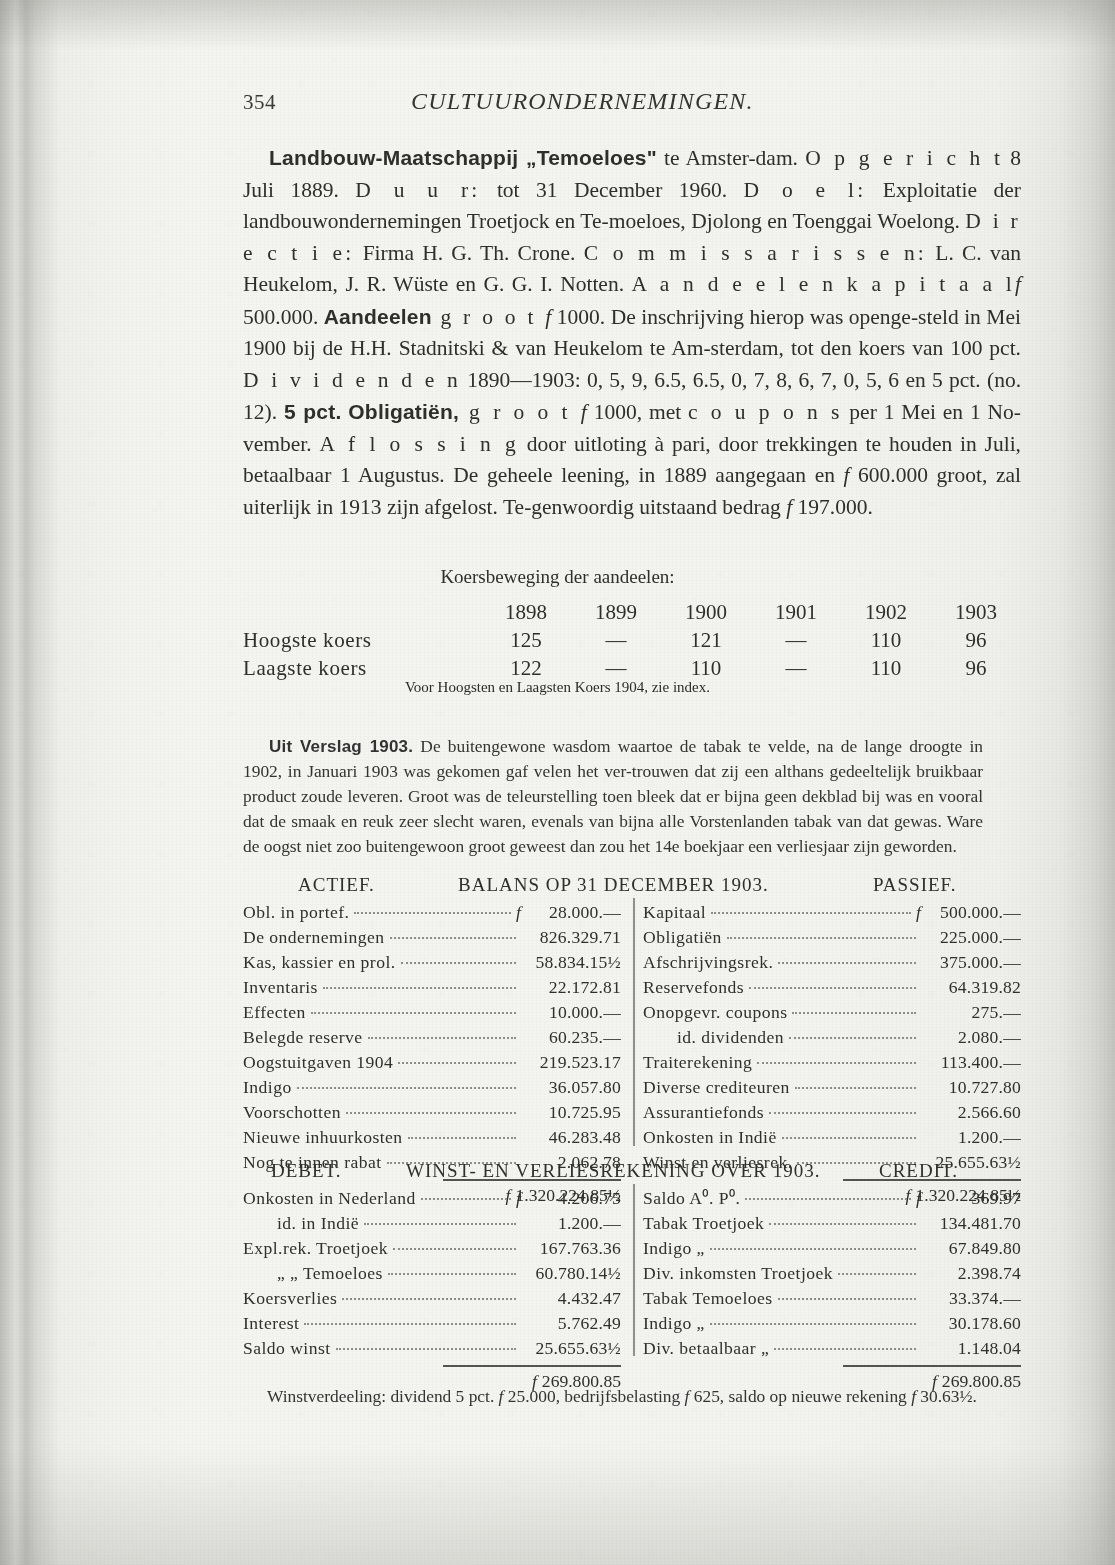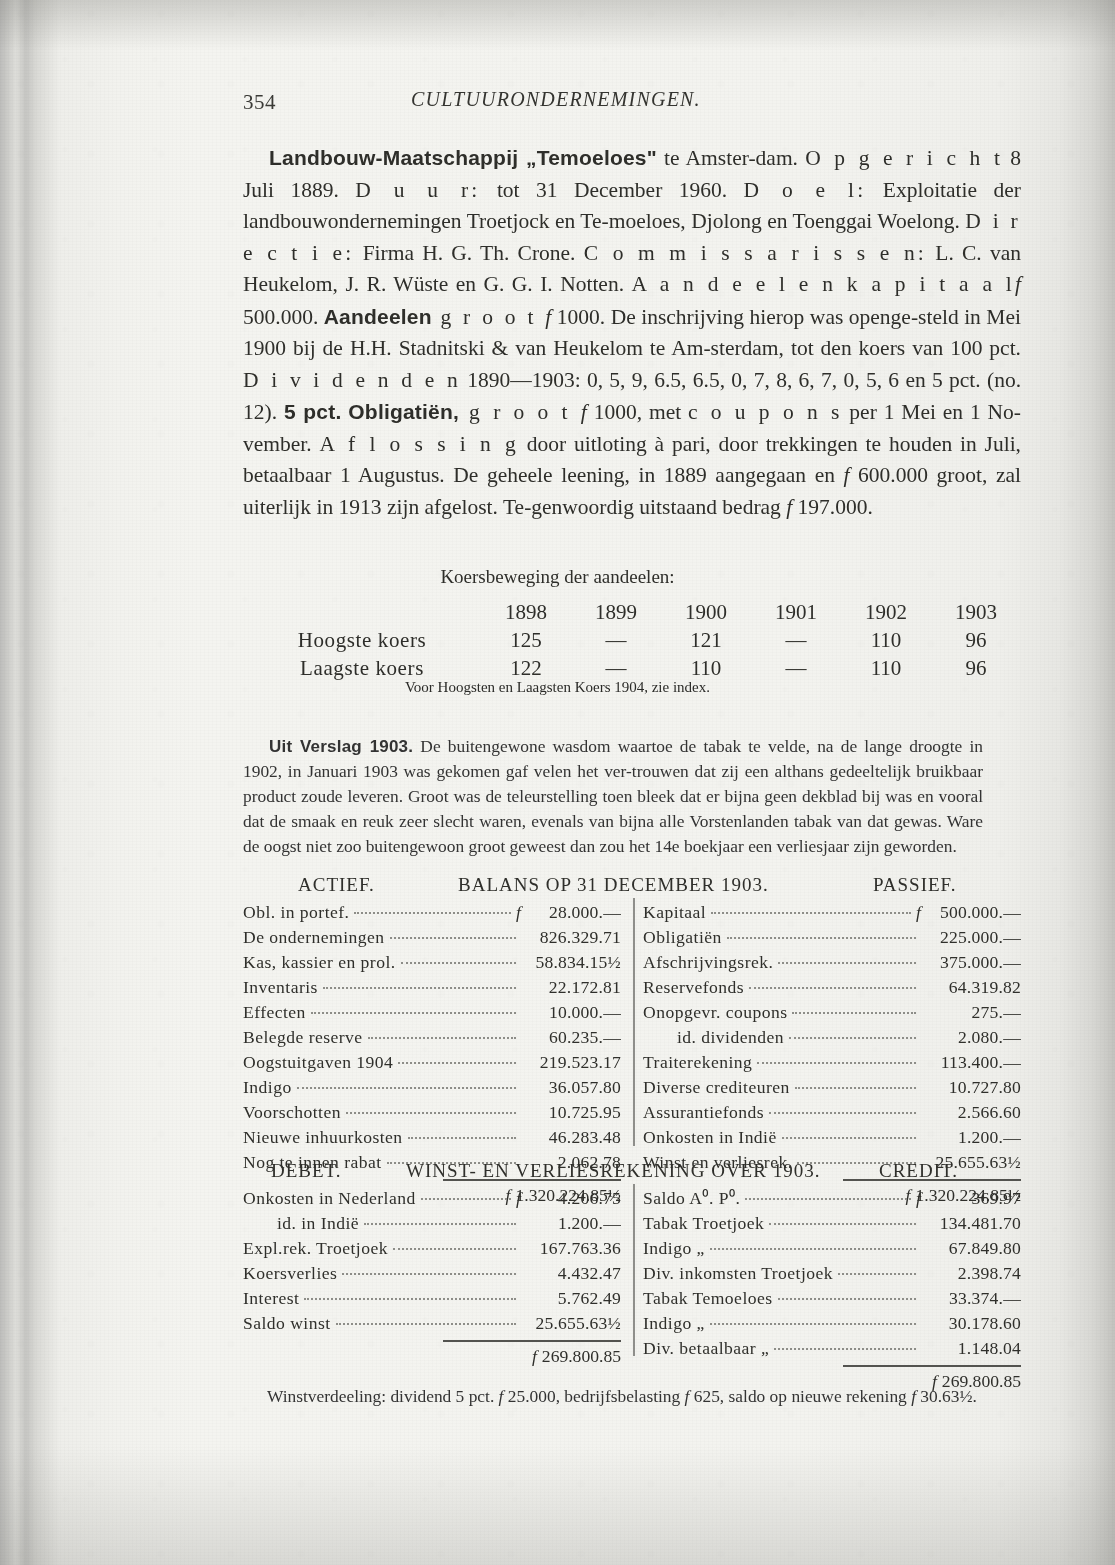--- a/index.html
+++ b/index.html
@@ -37,7 +37,7 @@
   .runhead{position:absolute;left:243px;top:88px;width:780px;height:30px;}
   .folio{position:absolute;left:0;top:2px;font-size:21px;letter-spacing:.5px;color:#3a3a36;}
   .runtitle{
-    position:absolute;left:168px;top:0;font-style:italic;font-size:20px;
+    position:absolute;left:168px;top:0;font-style:italic;font-size:24px;
     letter-spacing:1.2px;color:#343430;font-family:"Liberation Serif",serif;
   }
 

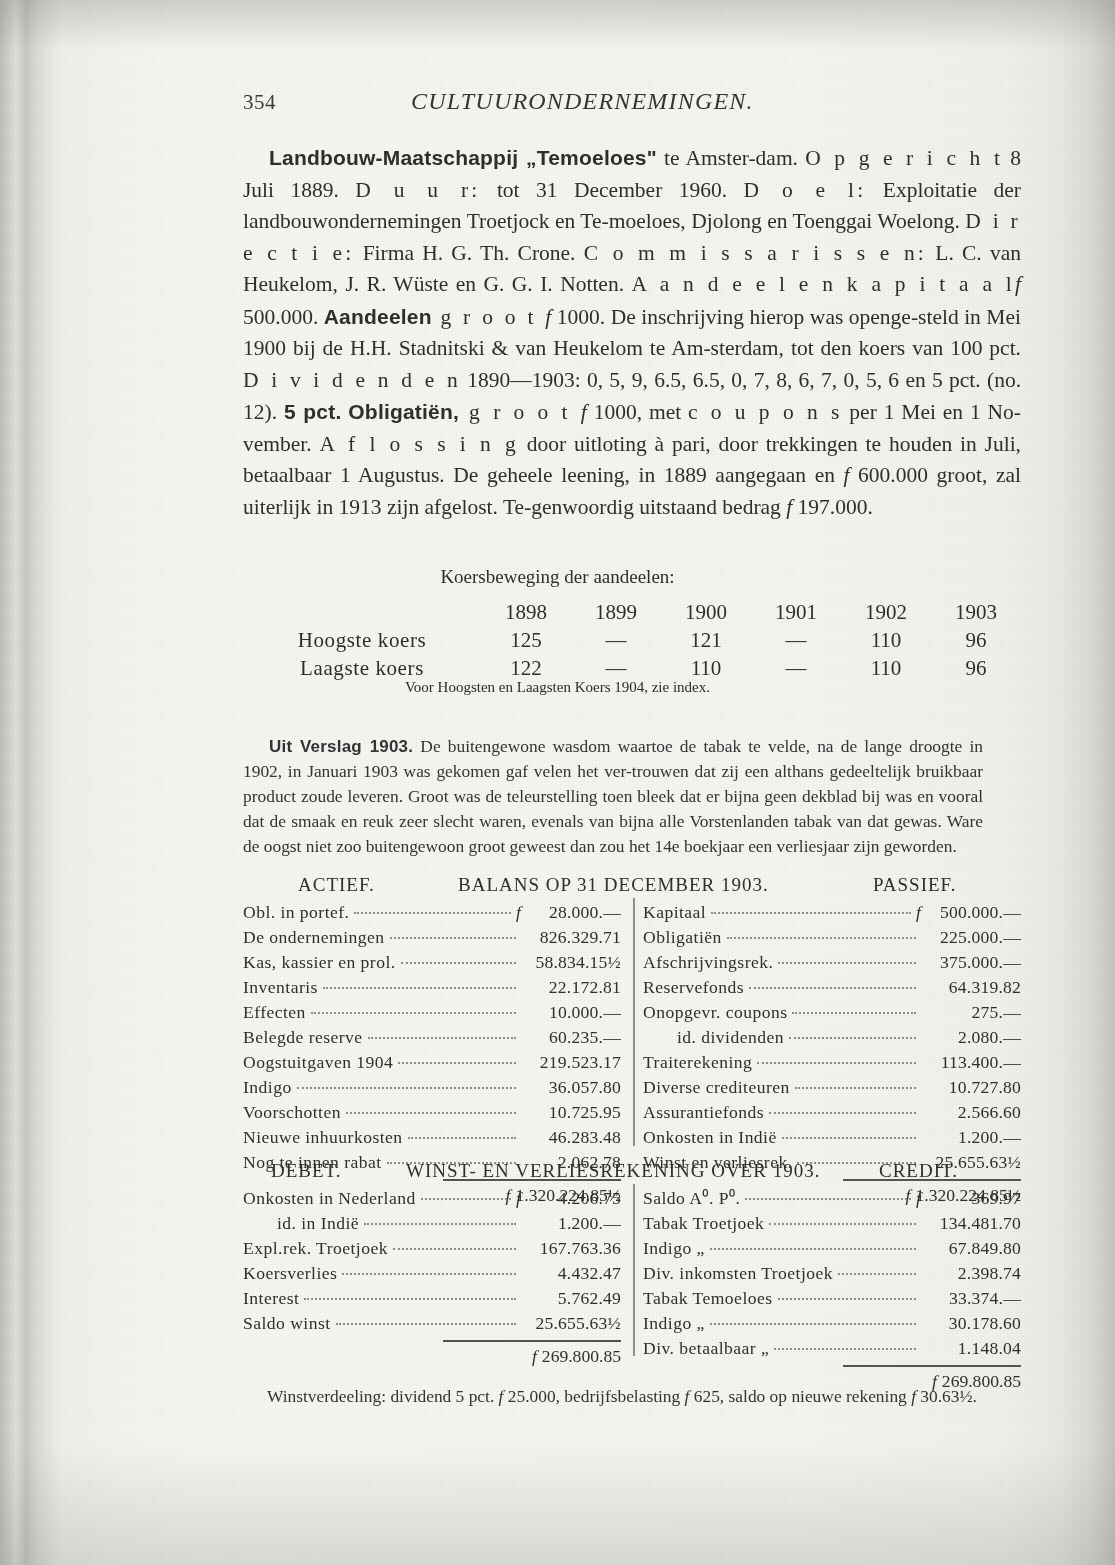--- a/index.html
+++ b/index.html
@@ -62,7 +62,7 @@
     font-size:21px;color:#2e2e2a;border-collapse:collapse;
   }
   .koers td,.koers th{font-weight:normal;padding:0;height:28px;vertical-align:middle;}
-  .koers .rowlab{text-align:center;width:238px;letter-spacing:.6px;}
+  .koers .rowlab{text-align:left;width:238px;letter-spacing:.6px;}
   .koers .yr{text-align:center;width:90px;}
   .koers .val{text-align:center;width:90px;}
   .koers-note{

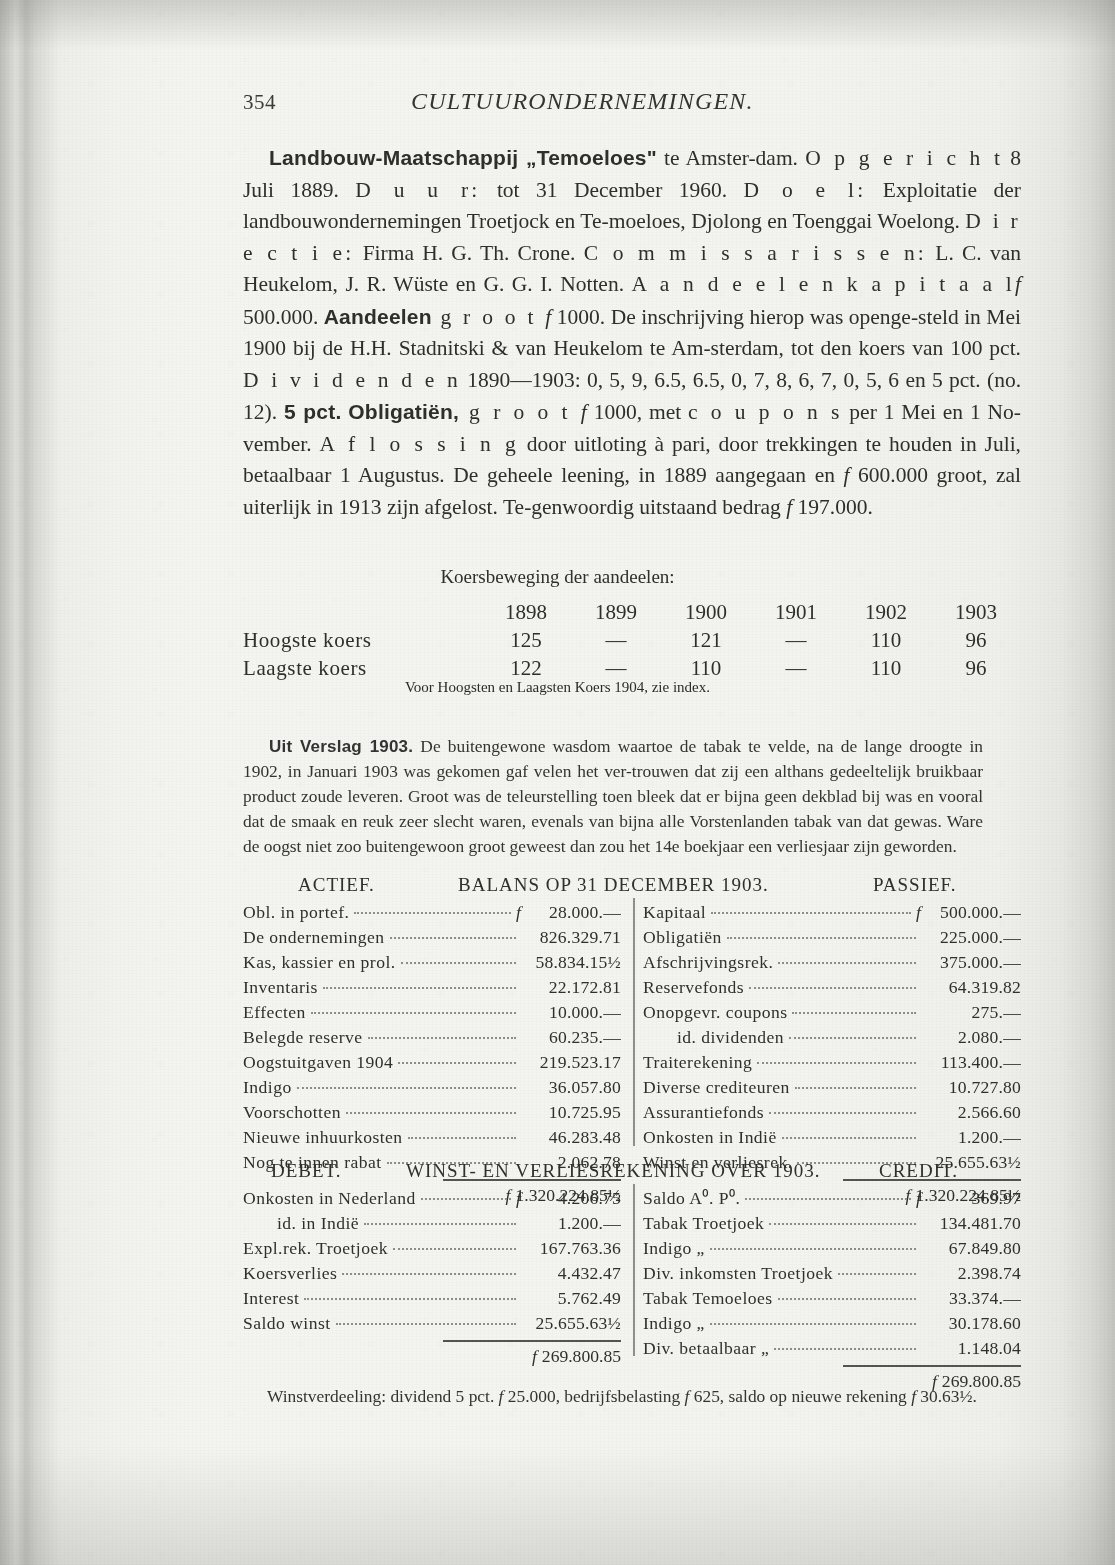--- a/index.html
+++ b/index.html
@@ -374,6 +374,12 @@
             <span class="amt">167.763.36</span>
           </div>
           <div class="ln">
+            <span class="lab indent">„    „   Temoeloes</span>
+            <span class="dots"></span>
+            <span class="cur"></span>
+            <span class="amt">60.780.14½</span>
+          </div>
+          <div class="ln">
             <span class="lab">Koersverlies</span>
             <span class="dots"></span>
             <span class="cur"></span>

